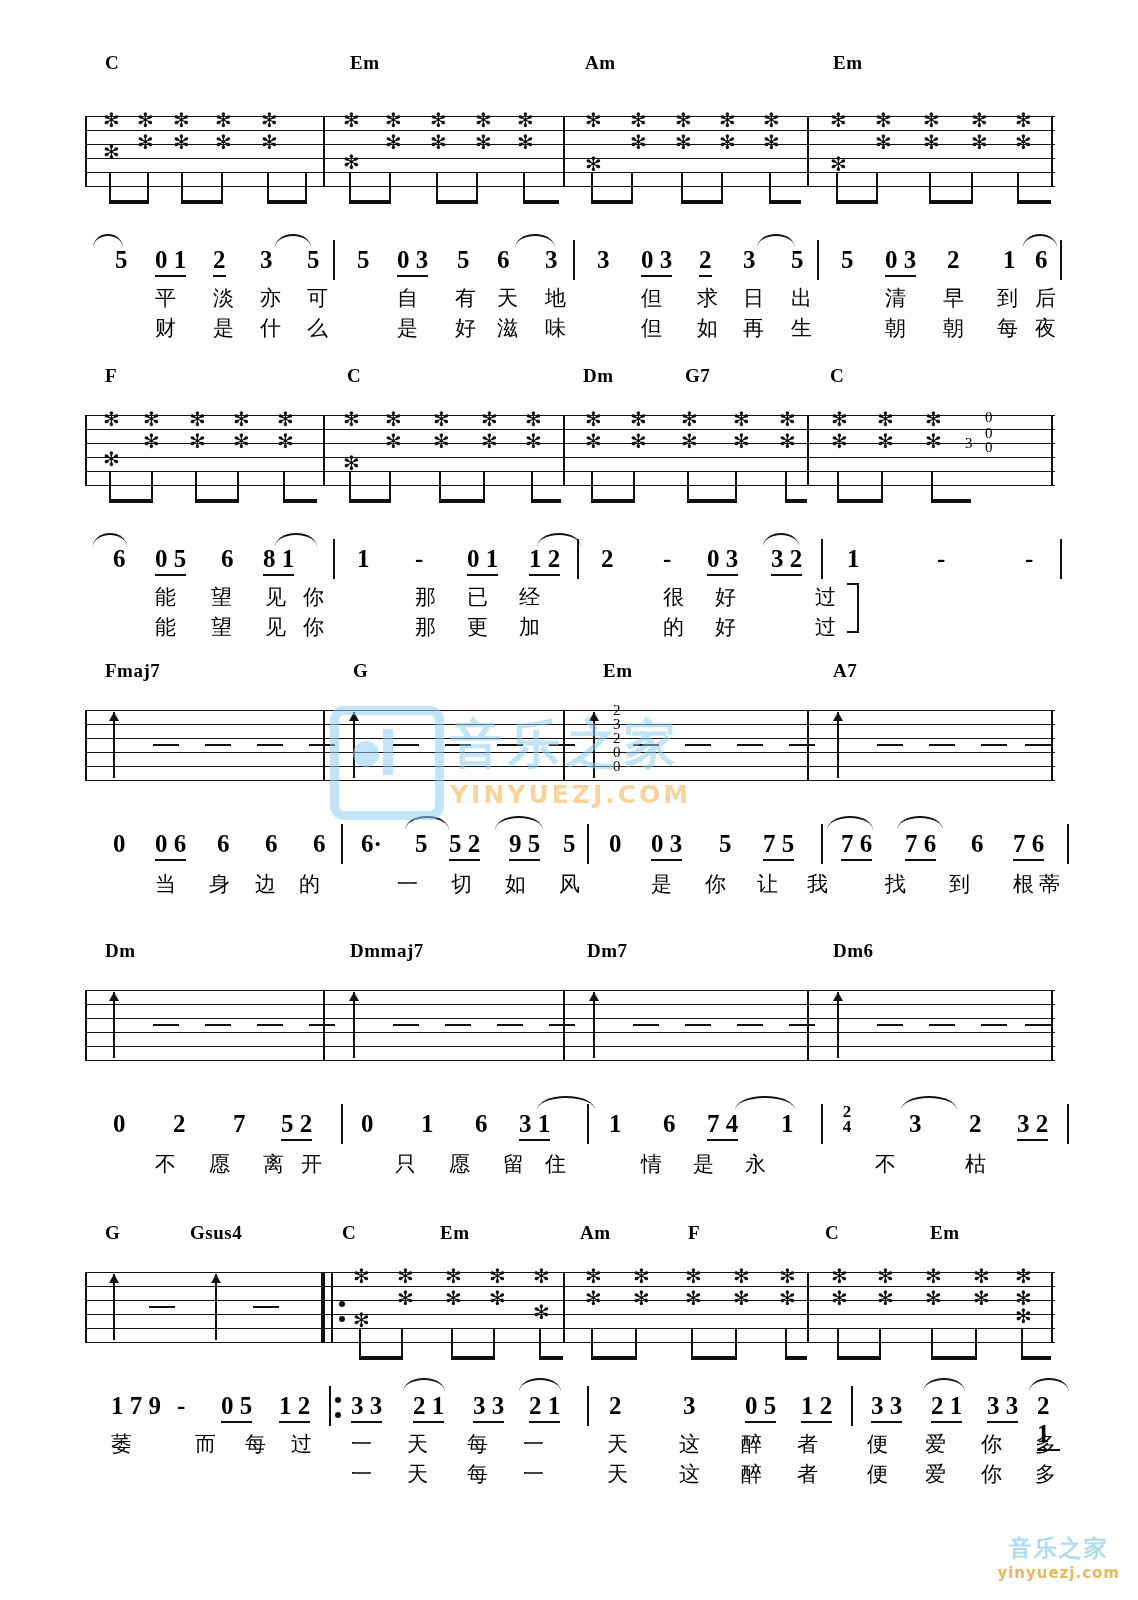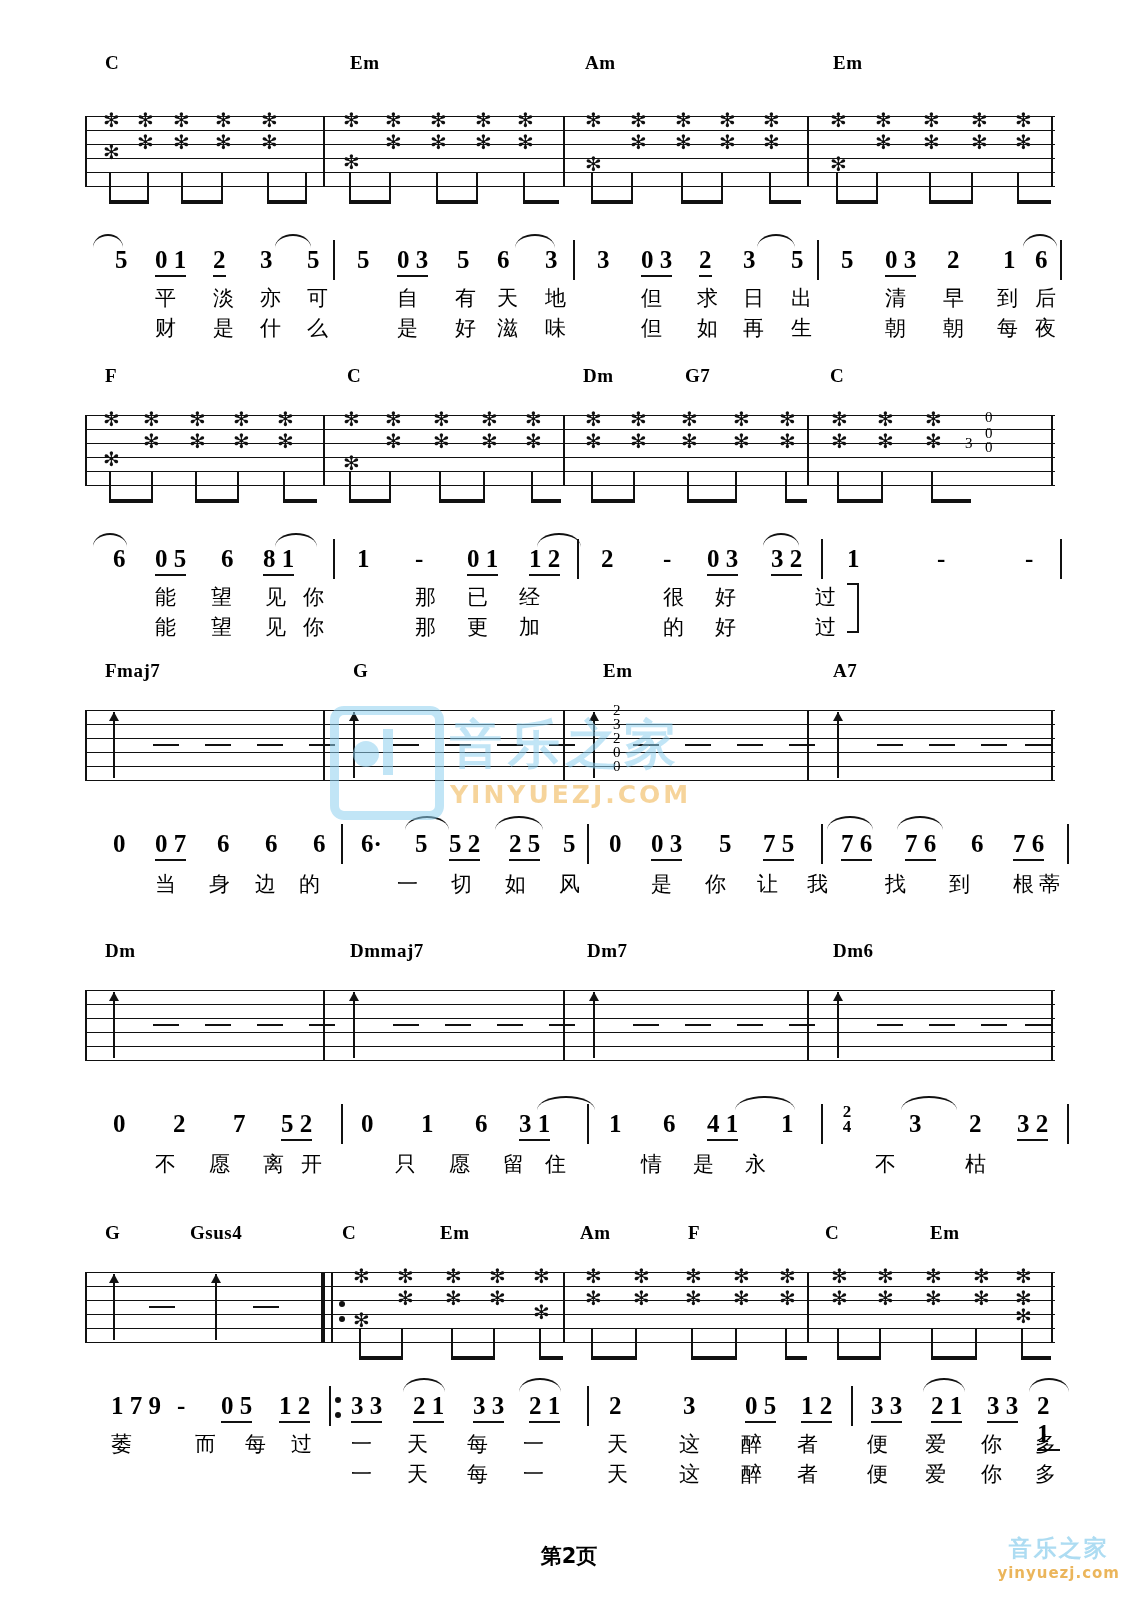--- a/index.html
+++ b/index.html
@@ -438,7 +438,7 @@
 
     <div class="numline" style="top:166px">
       <div class="num" style="left:28px;top:4px">0</div>
-      <div class="num under" style="left:70px;top:4px">0 7</div>
+      <div class="num under" style="left:70px;top:4px">0 6</div>
       <div class="num" style="left:132px;top:4px">6</div>
       <div class="num" style="left:180px;top:4px">6</div>
       <div class="num" style="left:228px;top:4px">6</div>

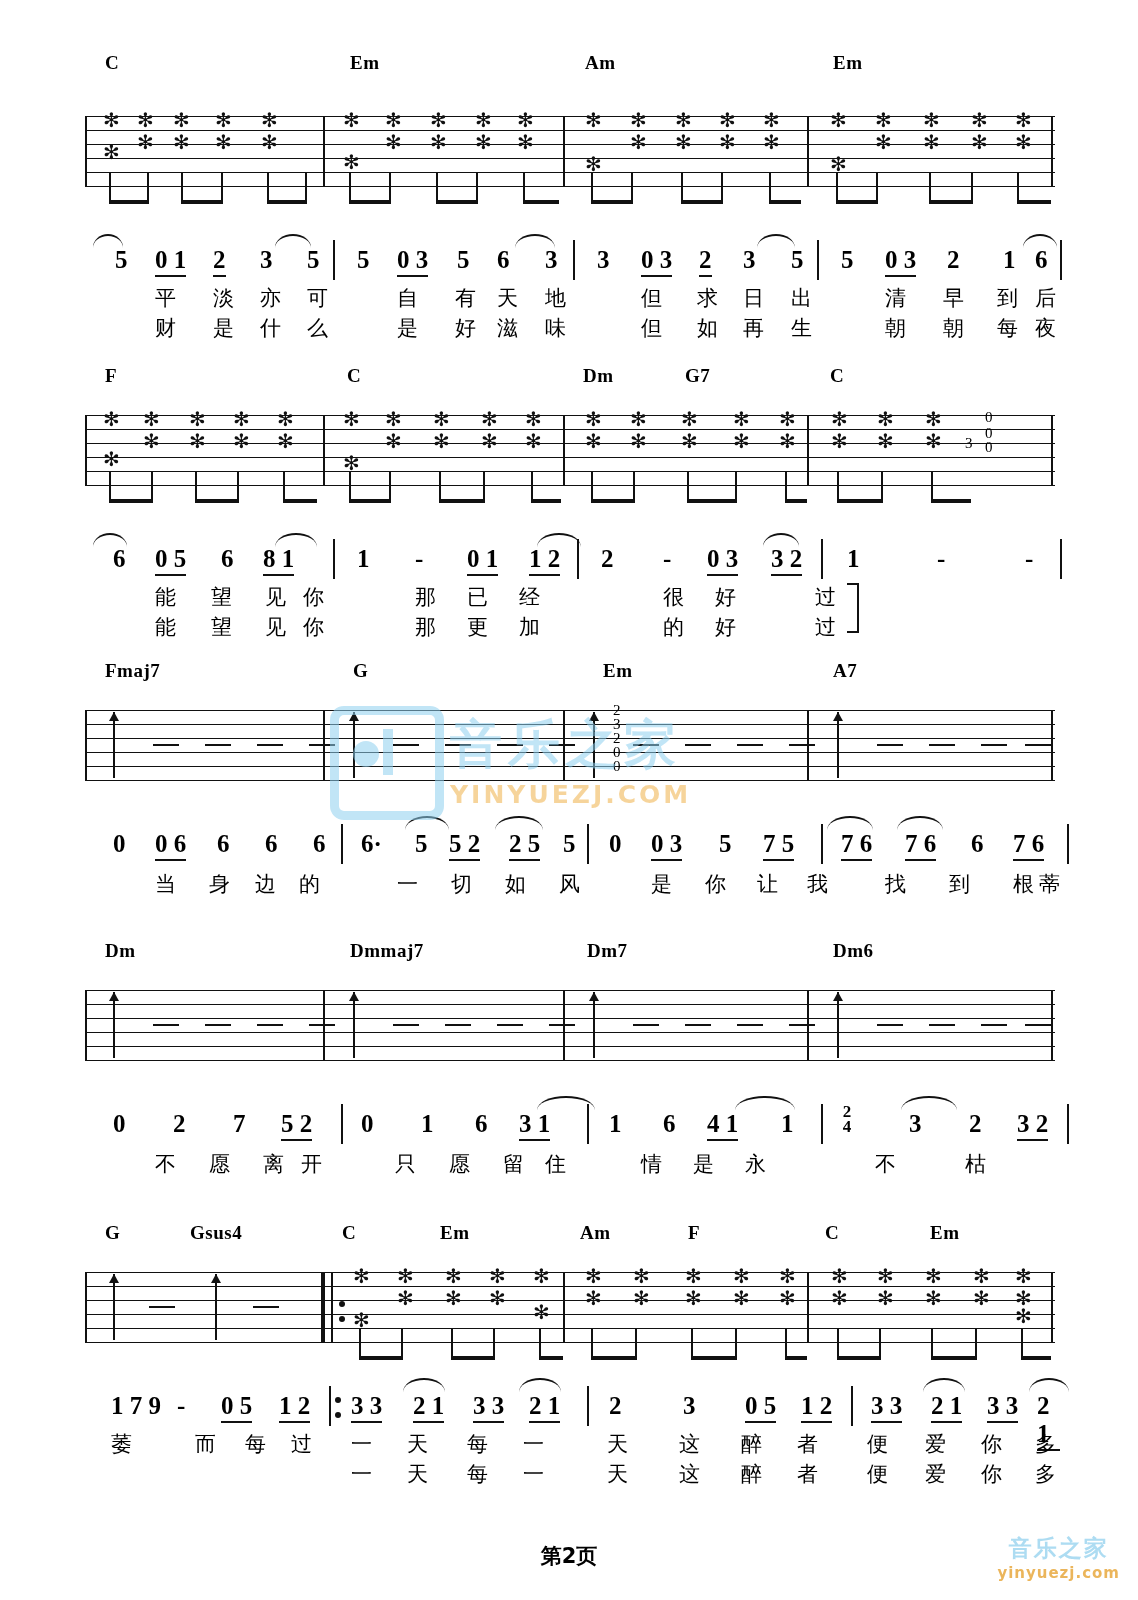--- a/index.html
+++ b/index.html
@@ -447,7 +447,7 @@
       <div class="num" style="left:330px;top:4px">5</div>
       <div class="tie" style="left:320px;top:-10px;width:44px"></div>
       <div class="num under" style="left:364px;top:4px">5 2</div>
-      <div class="num under" style="left:424px;top:4px">2 5</div>
+      <div class="num under" style="left:424px;top:4px">9 5</div>
       <div class="tie" style="left:410px;top:-10px;width:48px"></div>
       <div class="num" style="left:478px;top:4px">5</div>
       <div class="vbar" style="left:502px;top:-2px;height:40px"></div>

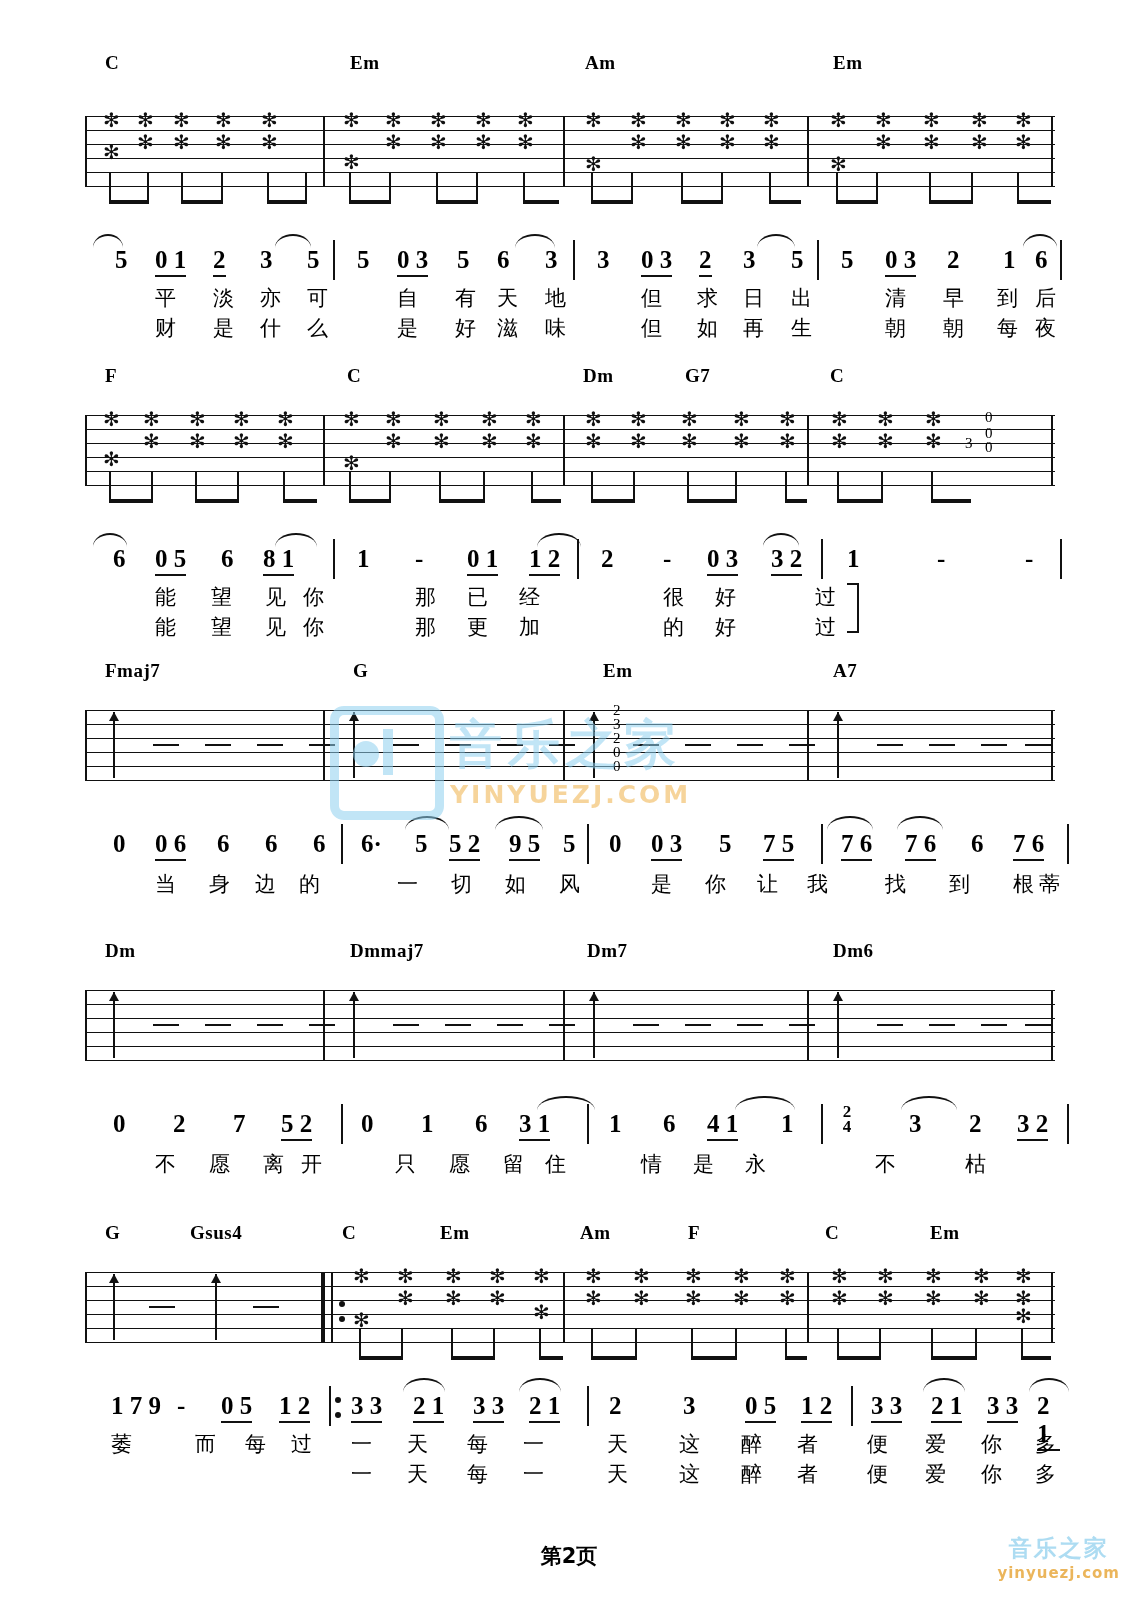--- a/index.html
+++ b/index.html
@@ -543,7 +543,7 @@
       <div class="vbar" style="left:502px;top:-2px;height:40px"></div>
       <div class="num" style="left:524px;top:4px">1</div>
       <div class="num" style="left:578px;top:4px">6</div>
-      <div class="num under" style="left:622px;top:4px">4 1</div>
+      <div class="num under" style="left:622px;top:4px">7 4</div>
       <div class="tie" style="left:650px;top:-10px;width:60px"></div>
       <div class="num" style="left:696px;top:4px">1</div>
       <div class="vbar" style="left:736px;top:-2px;height:40px"></div>

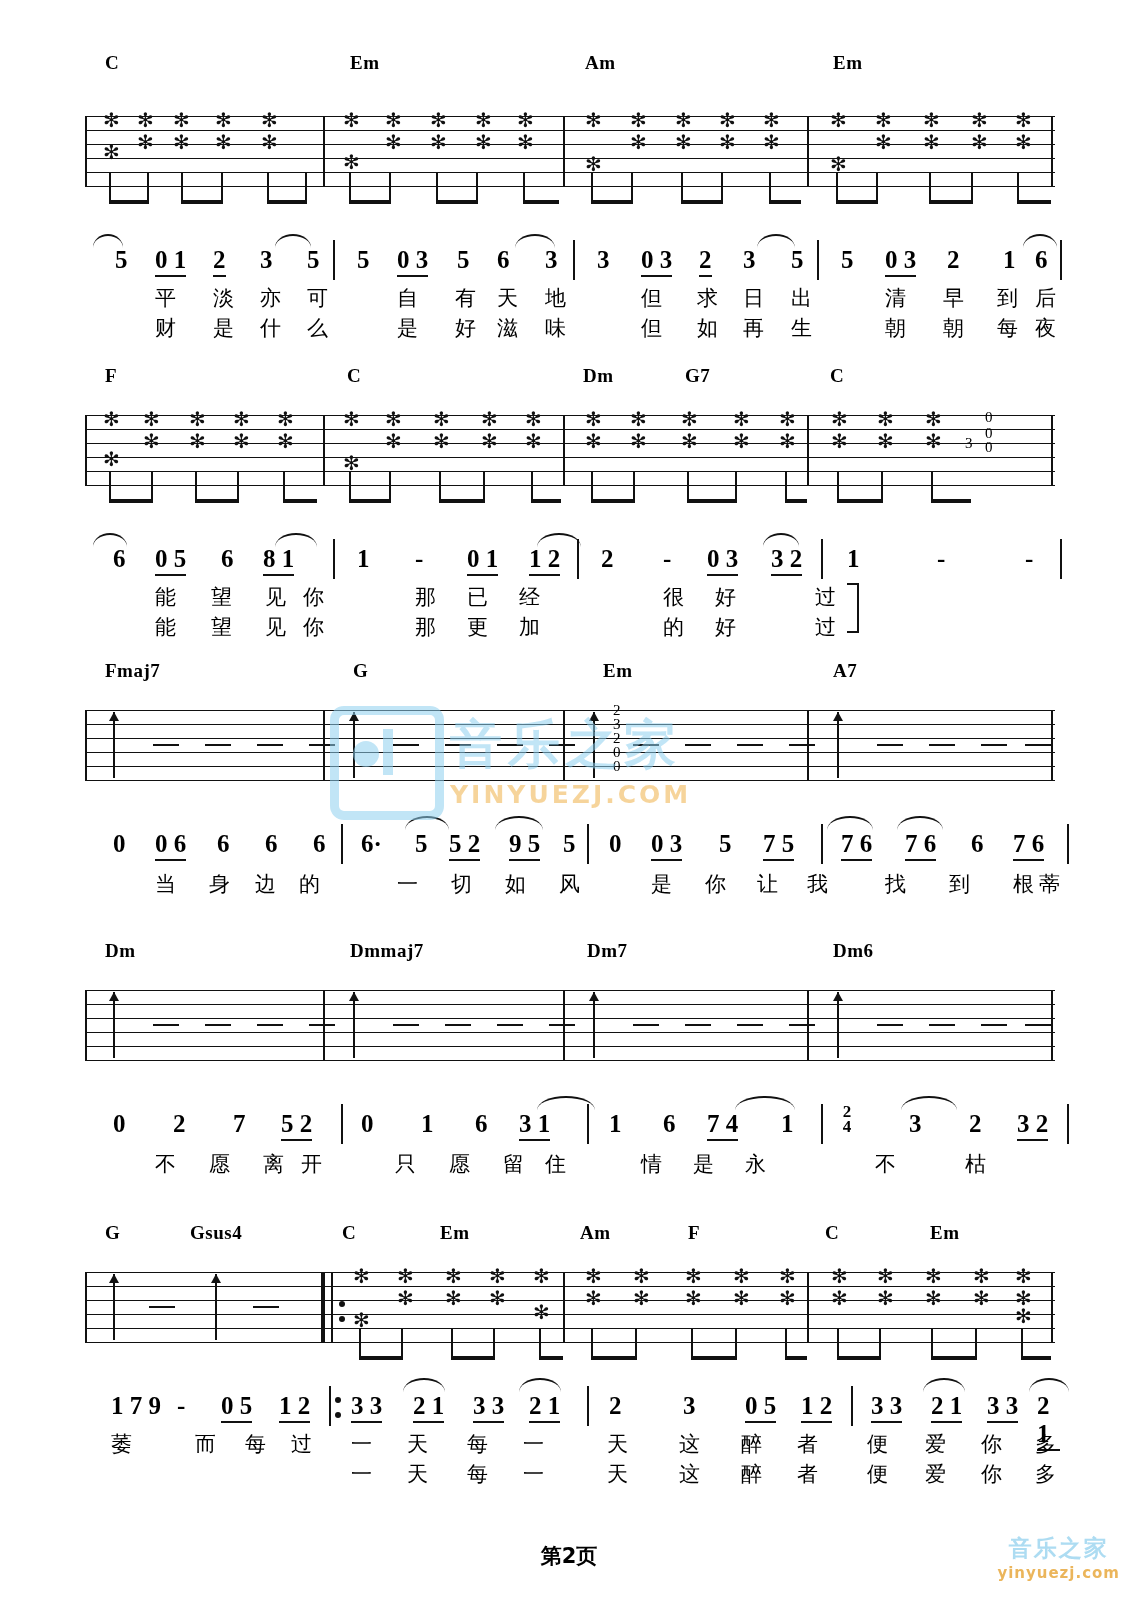--- a/index.html
+++ b/index.html
@@ -745,7 +745,6 @@
     <div class="t2">yinyuezj.com</div>
   </div>
 
-  <div class="pagenum">第2页</div>
 </div>
 
 </body></html>

